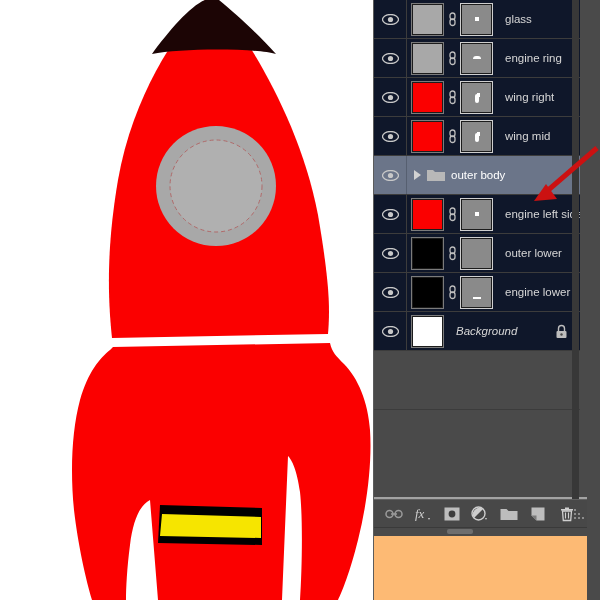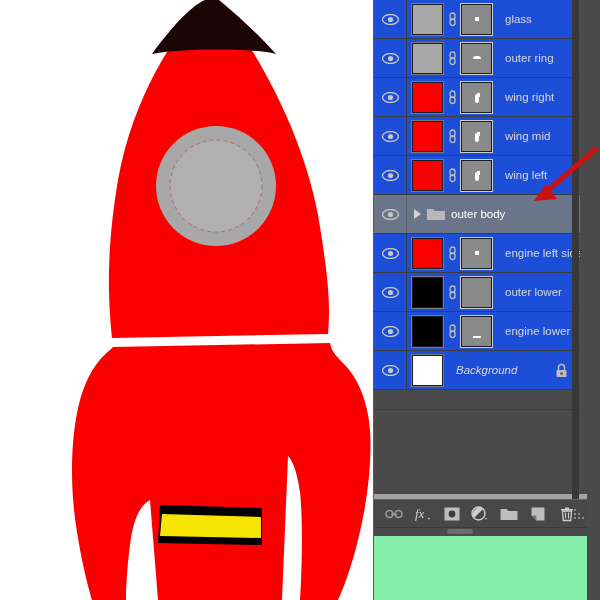--- a/index.html
+++ b/index.html
@@ -69,7 +69,7 @@
     height: 39px;
     box-sizing: border-box;
     border-bottom: 1px solid #3c3c3c;
-    background: #1d4ed8;
+    background: #0f172a;
     display: flex;
     align-items: center;
   }

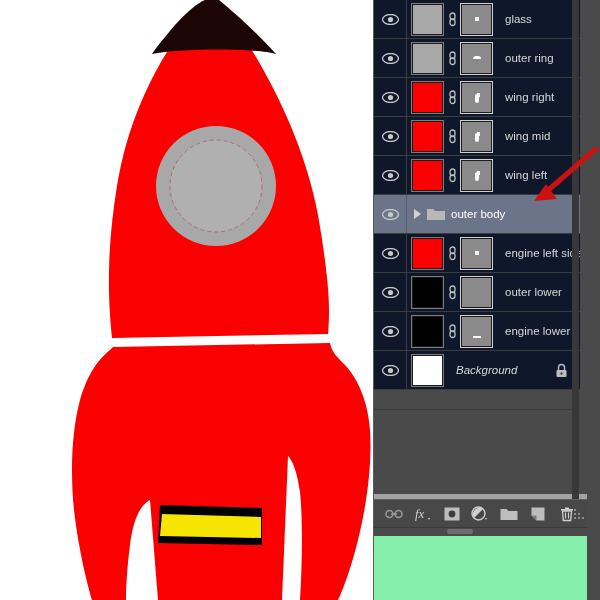--- a/index.html
+++ b/index.html
@@ -285,7 +285,7 @@
                 <div class="mask-mark" style="left:11px;top:12px;width:8px;height:3px;border-radius:4px 4px 0 0;"></div>
               </div>
             </div>
-            <div class="layer-name">outer ring</div>
+            <div class="layer-name">engine ring</div>
           </div>
           <div class="layer-row">
             <div class="eye-cell">

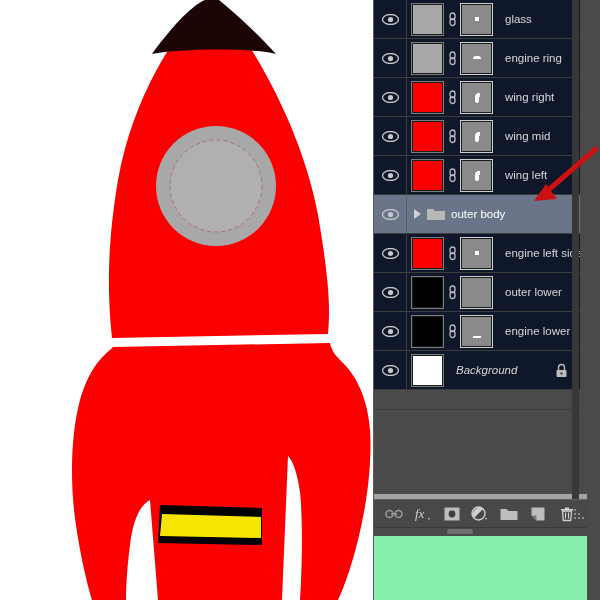--- a/index.html
+++ b/index.html
@@ -331,28 +331,6 @@
             </div>
             <div class="layer-name">wing mid</div>
           </div>
-          <div class="layer-row">
-            <div class="eye-cell">
-              <svg class="ic" width="17" height="11" viewBox="0 0 17 11">
-                <ellipse cx="8.5" cy="5.5" rx="8" ry="5" fill="none" stroke="#c8c8c8" stroke-width="1.3"></ellipse>
-                <circle cx="8.5" cy="5.5" r="2.6" fill="#c8c8c8"></circle>
-              </svg>
-            </div>
-            <div class="thumb-cell">
-              <div class="thumb" style="background:#fb0000;"></div>
-              <div class="link-icon">
-                <svg class="ic" width="9" height="15" viewBox="0 0 9 15">
-                  <rect x="2" y="1" width="5" height="6.5" rx="2.5" fill="none" stroke="#bdbdbd" stroke-width="1.3"></rect>
-                  <rect x="2" y="7" width="5" height="6.5" rx="2.5" fill="none" stroke="#bdbdbd" stroke-width="1.3"></rect>
-                </svg>
-              </div>
-              <div class="mask-thumb" style="background:#8a8a8a;">
-                <div class="mask-mark" style="left:13px;top:11px;width:4px;height:9px;border-radius:2px;"></div>
-                <div class="mask-mark" style="left:15px;top:10px;width:3px;height:4px;"></div>
-              </div>
-            </div>
-            <div class="layer-name">wing left</div>
-          </div>
           <div class="layer-row selected">
             <div class="eye-cell">
               <svg class="ic" width="17" height="11" viewBox="0 0 17 11">

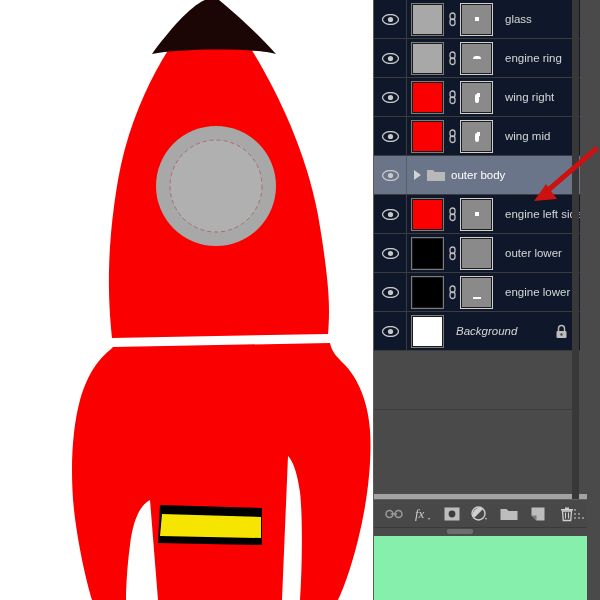--- a/index.html
+++ b/index.html
@@ -169,8 +169,8 @@
     position: absolute;
     left: 0; bottom: 0;
     width: 213px; height: 101px;
-    background: #86efac;
-    border-top: 5px solid #a3a3a3;
+    background: #fdba74;
+    border-top: 2px solid #a3a3a3;
     margin-top: 20px;
   }
   #toolbar-strip {

